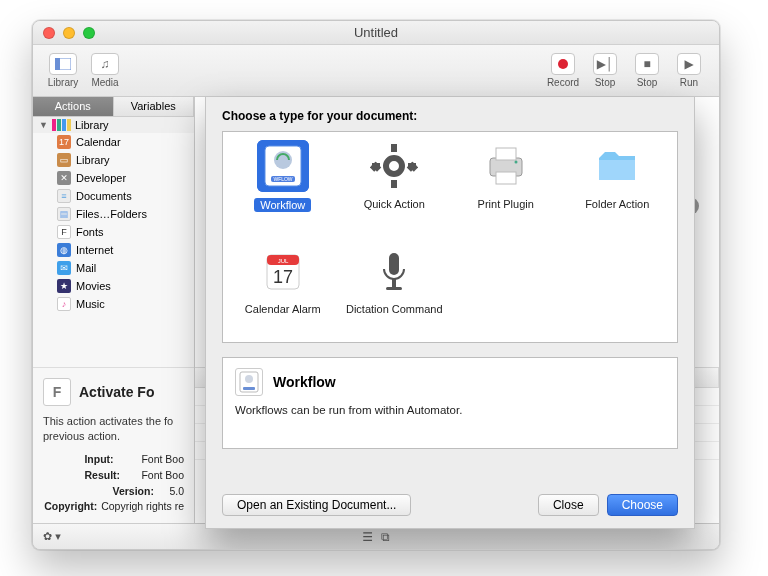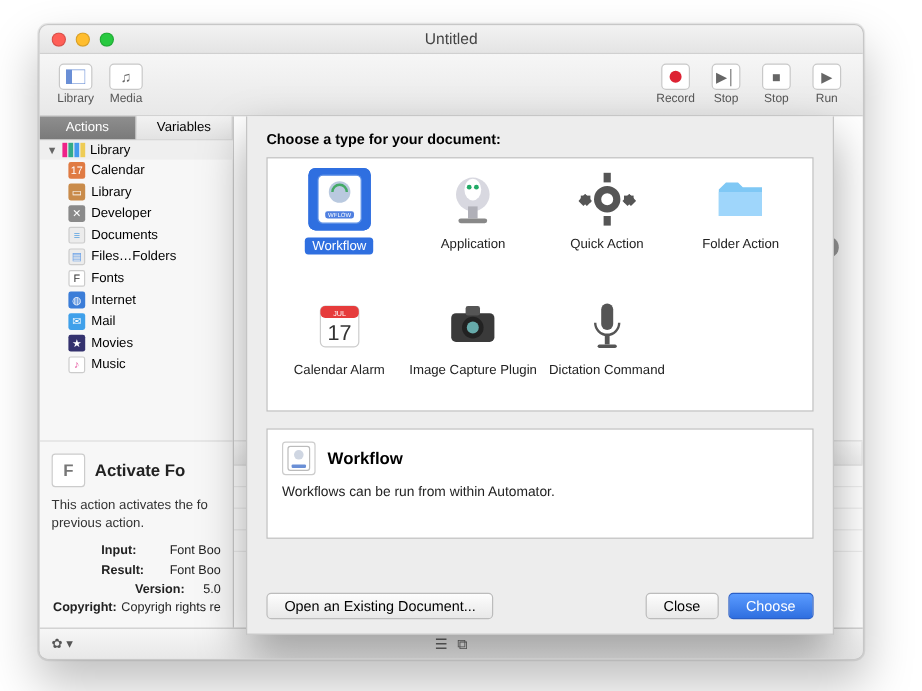--- a/index.html
+++ b/index.html
@@ -224,19 +224,6 @@
       <div class="cell">
         <div class="bigico">
           <svg width="48" height="48">
-              <circle cx="24" cy="20" r="14" fill="#d8d8e0"></circle>
-              <rect x="20" y="30" width="8" height="10" fill="#b0b0b8"></rect>
-              <rect x="12" y="40" width="24" height="4" rx="2" fill="#888"></rect>
-              <ellipse cx="24" cy="16" rx="7" ry="9" fill="#fff"></ellipse>
-              <circle cx="21" cy="14" r="2" fill="#2a6"></circle>
-              <circle cx="27" cy="14" r="2" fill="#2a6"></circle>
-            </svg>
-        </div>
-        <span class="lbl">Application</span>
-      </div>
-      <div class="cell">
-        <div class="bigico">
-          <svg width="48" height="48">
               <g fill="#555">
                 <circle cx="24" cy="24" r="8" fill="none" stroke="#555" stroke-width="6"></circle>
                 <g transform="translate(24,24)">

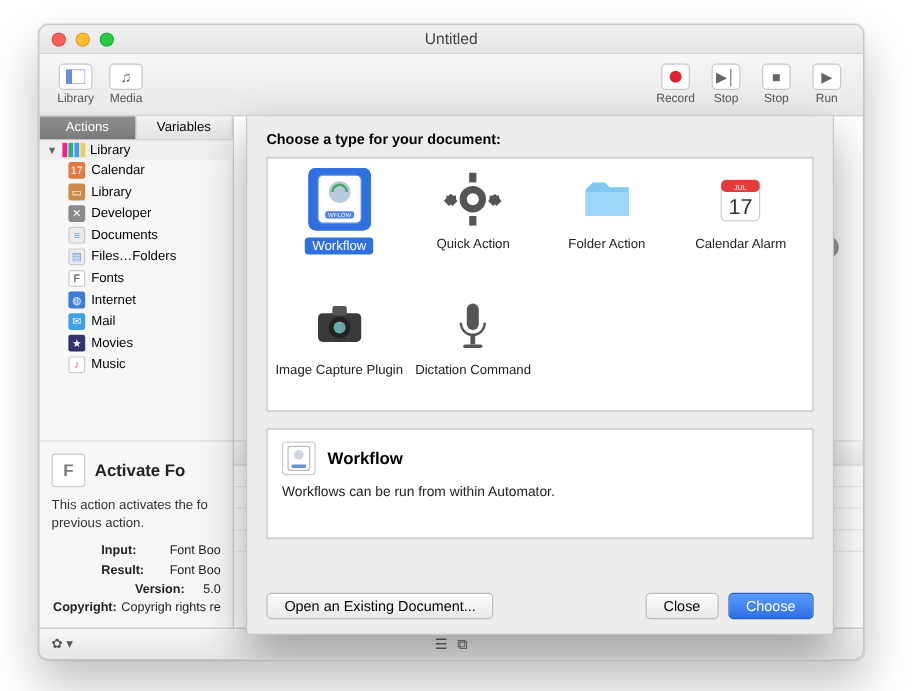--- a/index.html
+++ b/index.html
@@ -244,6 +244,17 @@
       <div class="cell">
         <div class="bigico">
           <svg width="48" height="48">
+              <rect x="8" y="16" width="32" height="18" rx="3" fill="#d6d6d6" stroke="#999"></rect>
+              <rect x="14" y="6" width="20" height="12" fill="#fff" stroke="#bbb"></rect>
+              <rect x="14" y="30" width="20" height="12" fill="#fff" stroke="#bbb"></rect>
+              <circle cx="34" cy="20" r="1.5" fill="#4a8"></circle>
+            </svg>
+        </div>
+        <span class="lbl">Print Plugin</span>
+      </div>
+      <div class="cell">
+        <div class="bigico">
+          <svg width="48" height="48">
               <path d="M6 16 l6 -6 h10 l4 4 h16 v24 h-36 z" fill="#7fc8f5"></path>
               <path d="M6 18 h36 v20 h-36 z" fill="#9fd6fb"></path>
             </svg>

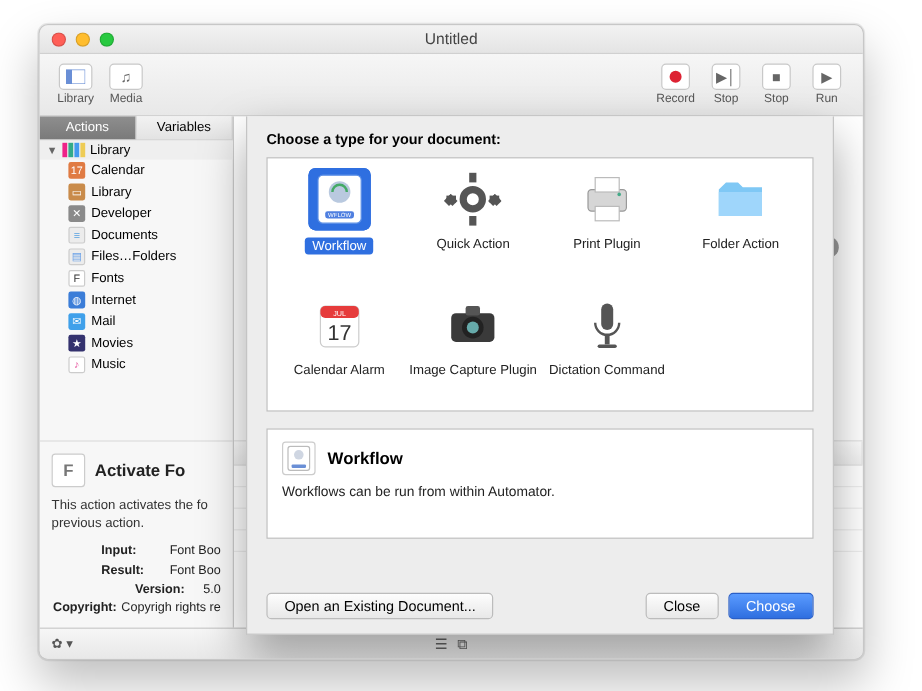--- a/index.html
+++ b/index.html
@@ -275,17 +275,6 @@
       <div class="cell">
         <div class="bigico">
           <svg width="48" height="48">
-              <rect x="6" y="14" width="36" height="24" rx="4" fill="#3a3a3a"></rect>
-              <rect x="18" y="8" width="12" height="8" rx="2" fill="#555"></rect>
-              <circle cx="24" cy="26" r="9" fill="#222"></circle>
-              <circle cx="24" cy="26" r="5" fill="#6aa"></circle>
-            </svg>
-        </div>
-        <span class="lbl">Image Capture Plugin</span>
-      </div>
-      <div class="cell">
-        <div class="bigico">
-          <svg width="48" height="48">
               <rect x="19" y="6" width="10" height="22" rx="5" fill="#555"></rect>
               <path d="M14 22 a10 10 0 0 0 20 0" fill="none" stroke="#555" stroke-width="2"></path>
               <rect x="22" y="32" width="4" height="8" fill="#555"></rect>

